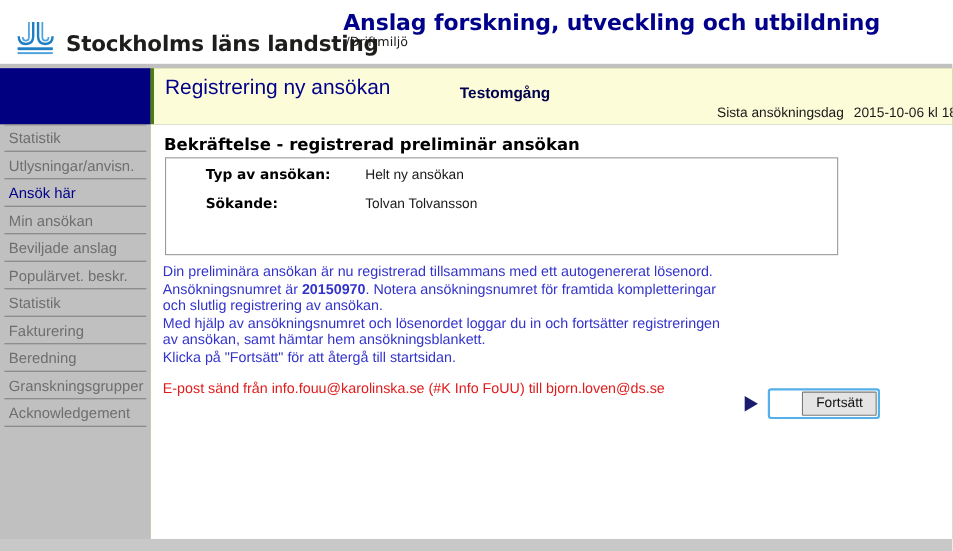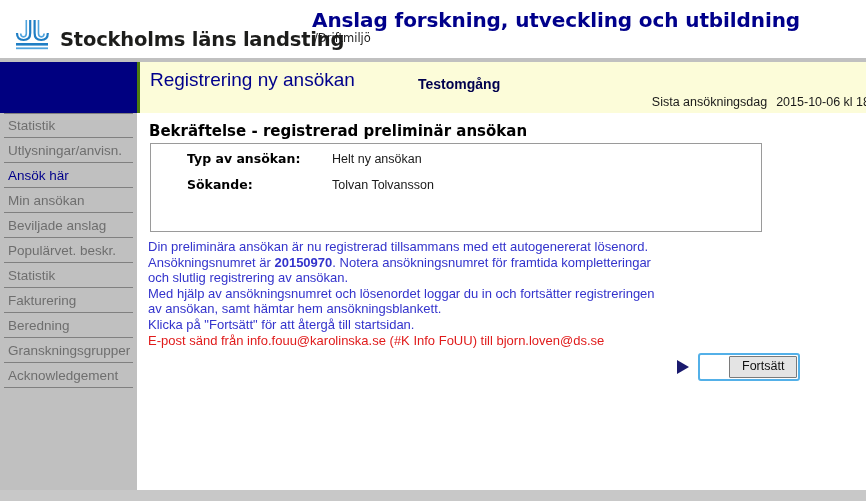--- a/index.html
+++ b/index.html
@@ -207,6 +207,7 @@
   .notice-line b { font-weight: bold; }
   .notice-line.email {
     color: #e01b1b;
+    margin-top: 12px;
   }
 
   

